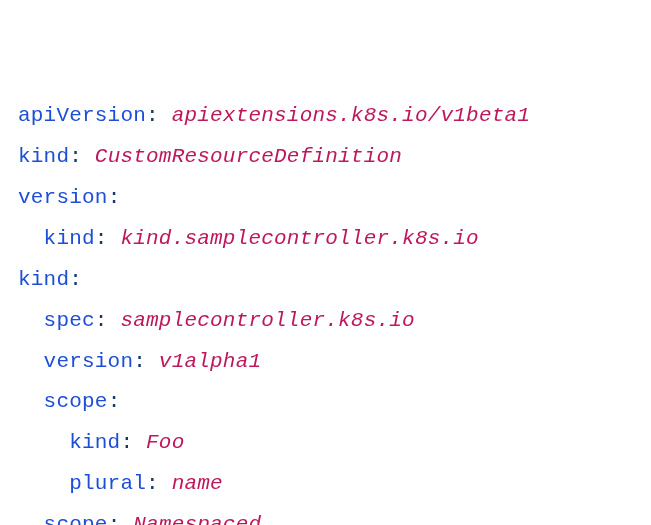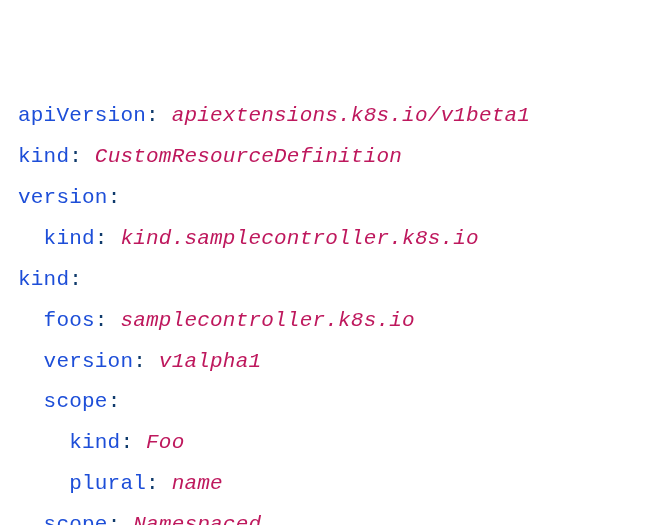--- a/index.html
+++ b/index.html
@@ -25,7 +25,7 @@
 <span><span class="key">version</span><span class="sep">:</span></span>
 <span><span>  </span><span class="key">kind</span><span class="sep">: </span><span class="value">kind.samplecontroller.k8s.io</span></span>
 <span><span class="key">kind</span><span class="sep">:</span></span>
-<span><span>  </span><span class="key">foos</span><span class="sep">: </span><span class="value">samplecontroller.k8s.io</span></span>
+<span><span>  </span><span class="key">spec</span><span class="sep">: </span><span class="value">samplecontroller.k8s.io</span></span>
 <span><span>  </span><span class="key">version</span><span class="sep">: </span><span class="value">v1alpha1</span></span>
 <span><span>  </span><span class="key">scope</span><span class="sep">:</span></span>
 <span><span>    </span><span class="key">kind</span><span class="sep">: </span><span class="value">Foo</span></span>

